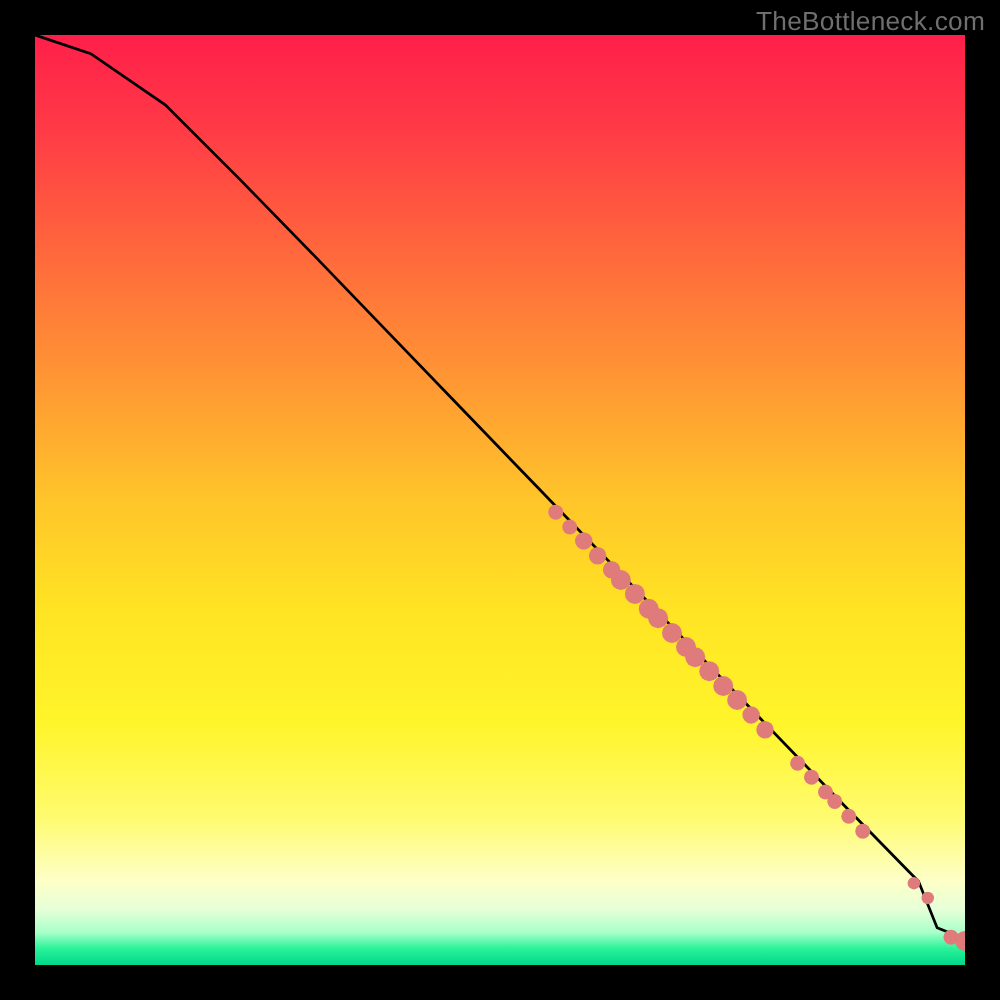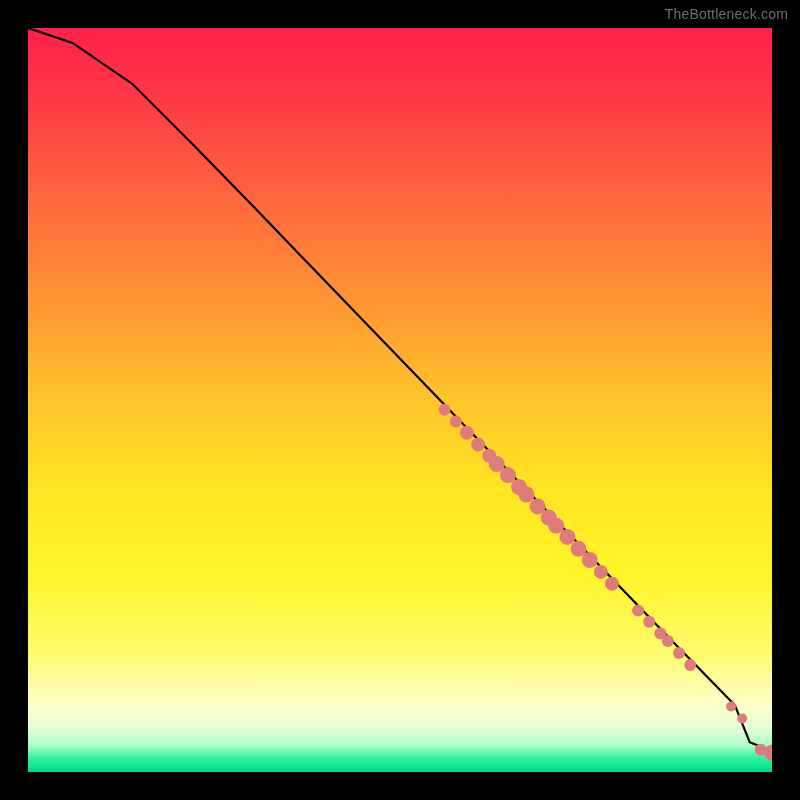--- a/index.html
+++ b/index.html
@@ -49,7 +49,7 @@
     top: 6px;
     right: 12px;
     color: #6f6f6f;
-    font-size: 14px;
+    font-size: 21px;
     letter-spacing: 0.2px;
     user-select: none;
     font-weight: 400;

